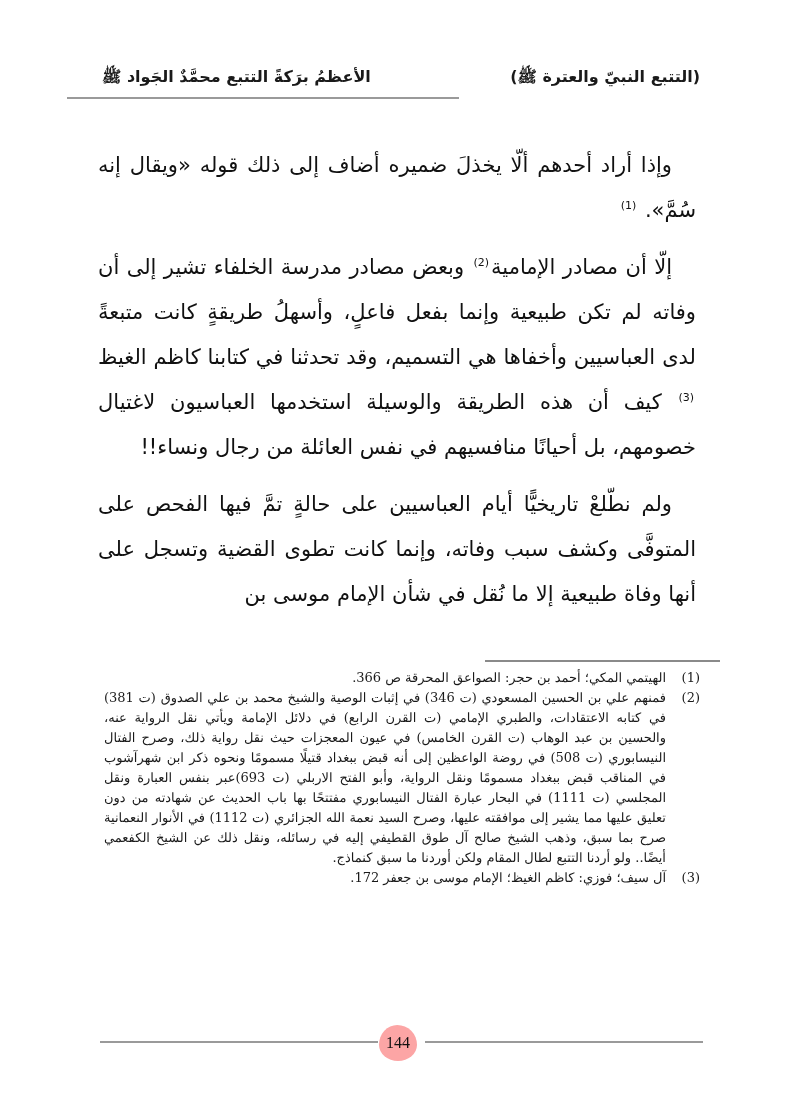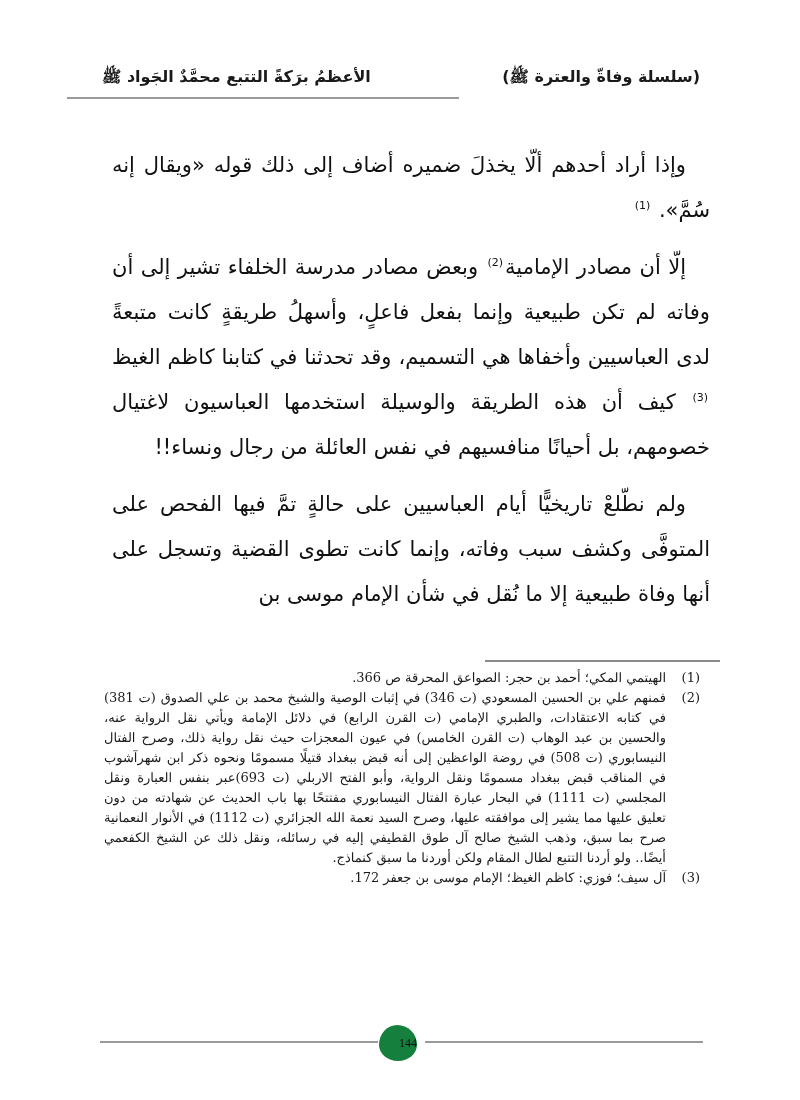--- a/index.html
+++ b/index.html
@@ -51,7 +51,7 @@
 <body>
 
 <div class="header">
-  <span>(سلسلة وفاةّ والعترة ﷺ)</span>
+  <span>(التتبع النبيّ والعترة ﷺ)</span>
   <span>الأعظمُ برَكةً التتبع محمَّدٌ الجَواد ﷺ</span>
 </div>
 <div class="header-rule" style="left:67px;width:392px;"></div>

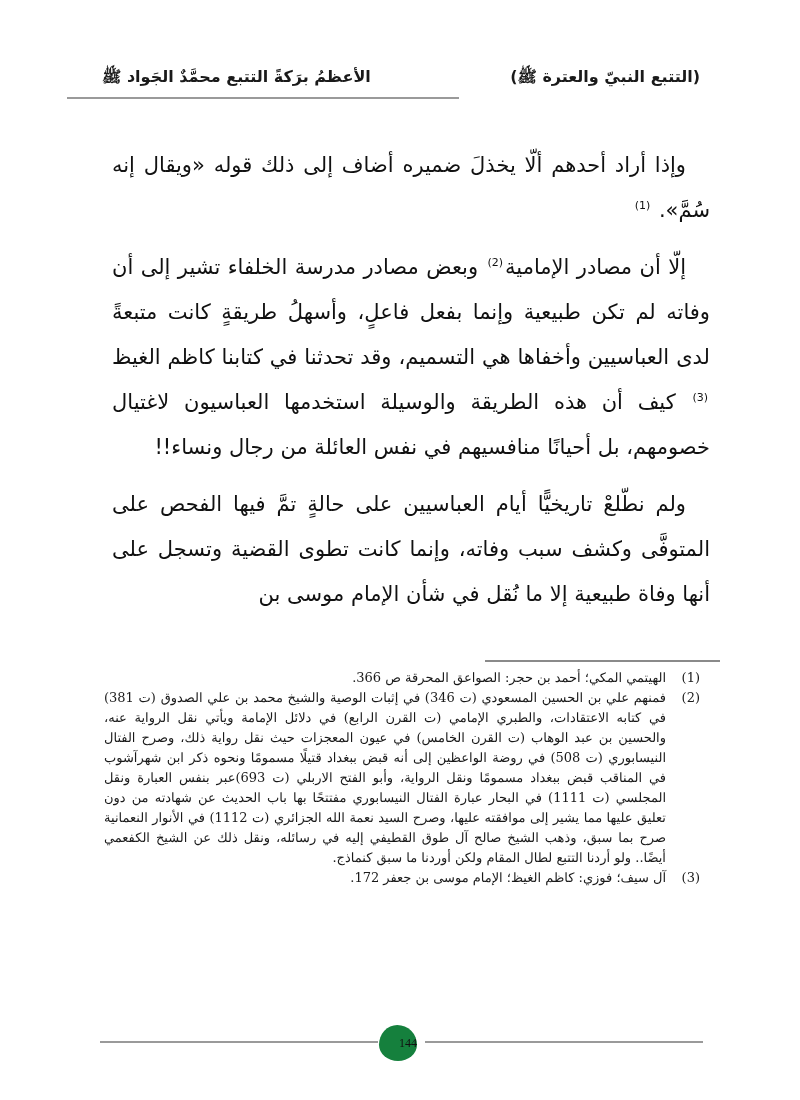--- a/index.html
+++ b/index.html
@@ -16,7 +16,7 @@
     position: absolute; top: 97px; left: 67px; width: 392px; height: 2px; background: #9a9a9a;
   }
   .body-text {
-    position: absolute; top: 143px; left: 112px; width: 598px;
+    position: absolute; top: 143px; left: 98px; width: 598px;
     direction: rtl; text-align: justify; text-align-last: right;
     font-family: "DejaVu Sans", sans-serif; font-size: 21px; line-height: 45px; color: #111;
   }

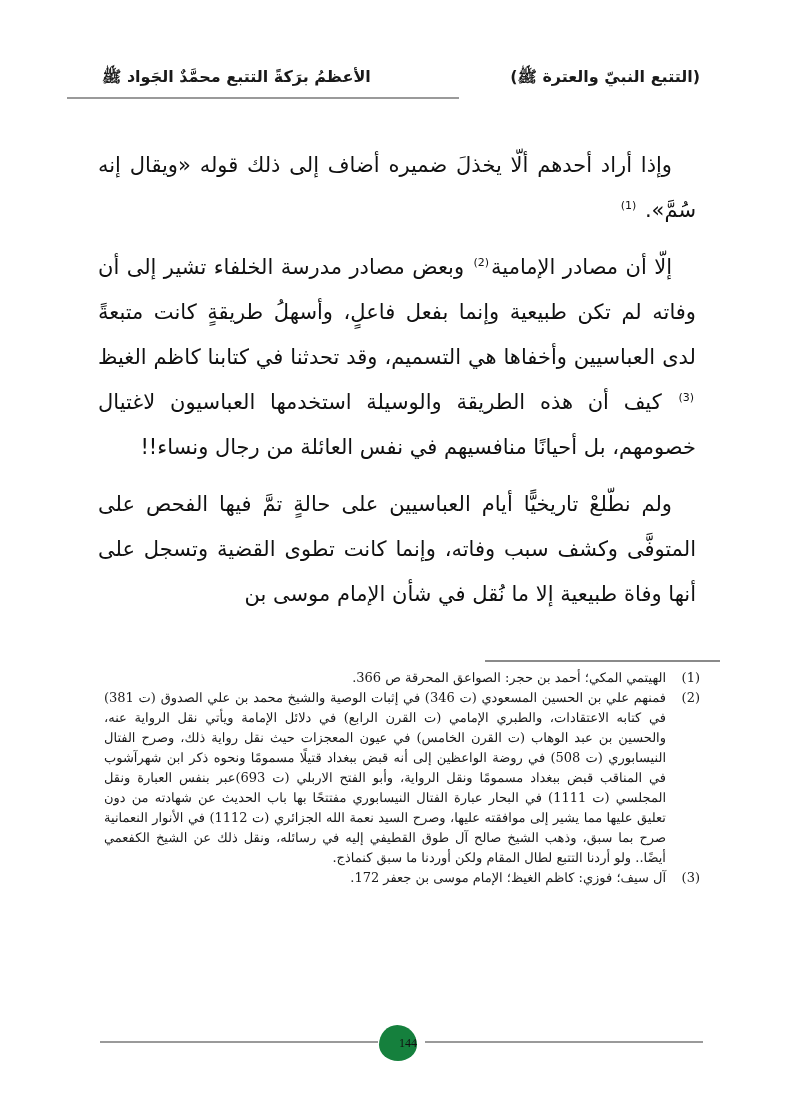--- a/index.html
+++ b/index.html
@@ -42,9 +42,9 @@
   .pf-line.right { left: 325px; width: 278px; }
   .page-num {
     position: absolute; left: 279px; top: -2px; width: 38px; height: 36px;
-    background: #15803d; border-radius: 48% 52% 50% 50% / 55% 55% 45% 45%;
-    display: flex; align-items: center; justify-content: flex-end;
-    font-family: "Liberation Serif", serif; font-size: 12px; color: #111;
+    background: #fca5a5; border-radius: 48% 52% 50% 50% / 55% 55% 45% 45%;
+    display: flex; align-items: center; justify-content: center;
+    font-family: "Liberation Serif", serif; font-size: 16px; color: #111;
   }
 </style>
 </head>

